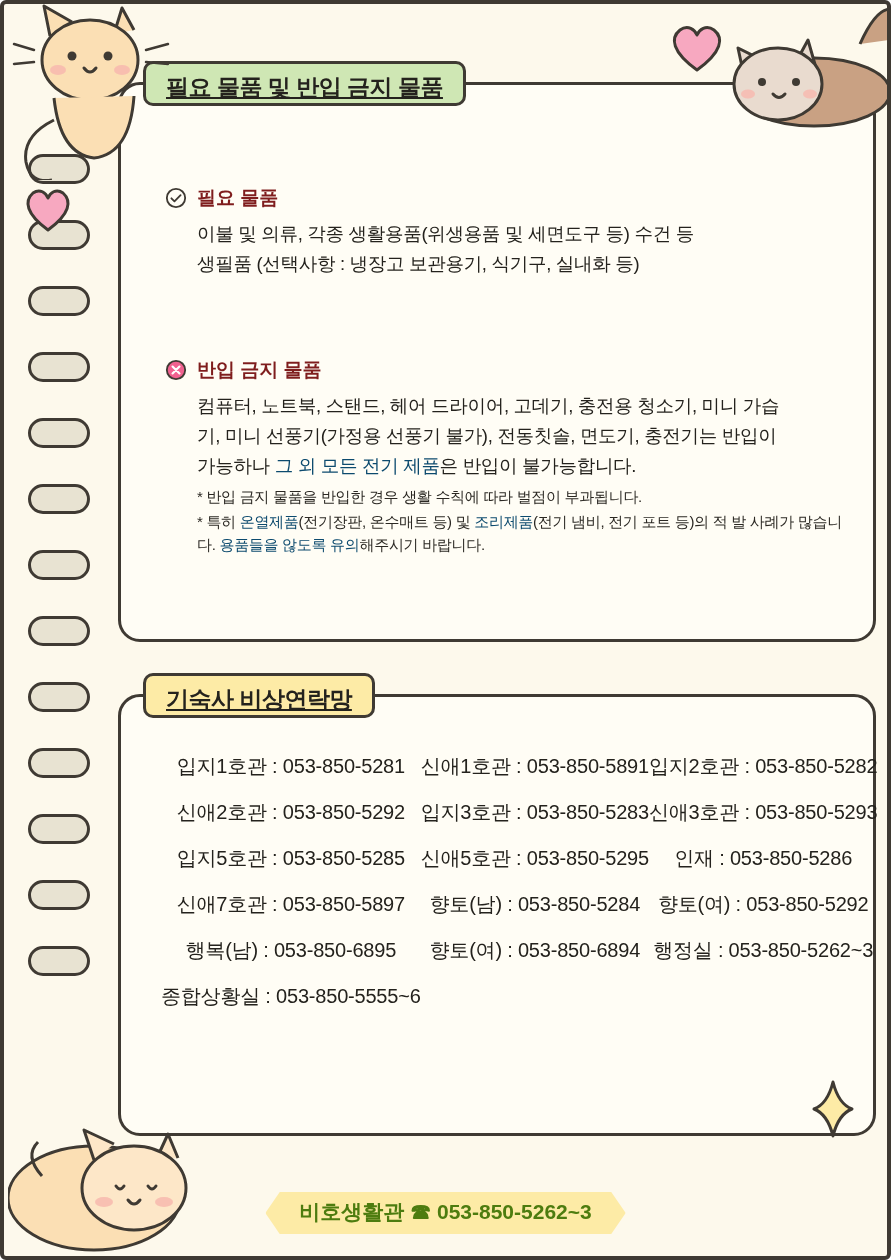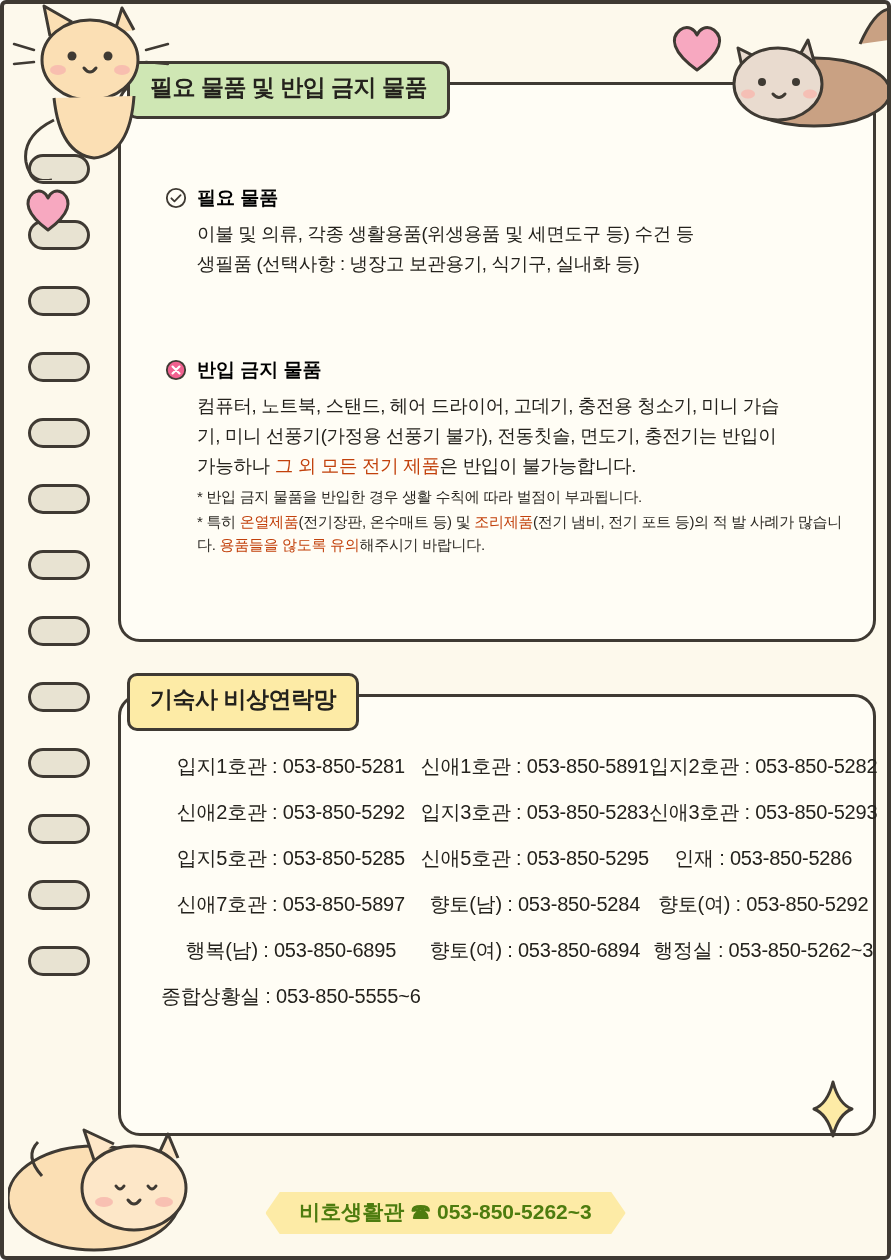--- a/index.html
+++ b/index.html
@@ -45,8 +45,8 @@
 
   .card-title {
     position: absolute;
-    top: -24px; left: 6px;
-    padding: 8px 20px 13px 20px;
+    top: -24px; left: 22px;
+    padding: 8px 20px 0 20px;
     border: 3px solid #3f3a33;
     border-radius: 10px;
     font-size: 23px;
@@ -54,6 +54,7 @@
     color: #24221d;
     letter-spacing: -0.5px;
     white-space: nowrap;
+    text-decoration: underline;
   }
   #title-items { background: #cfe7b4; }
   #title-contacts { background: #fdeba6; }

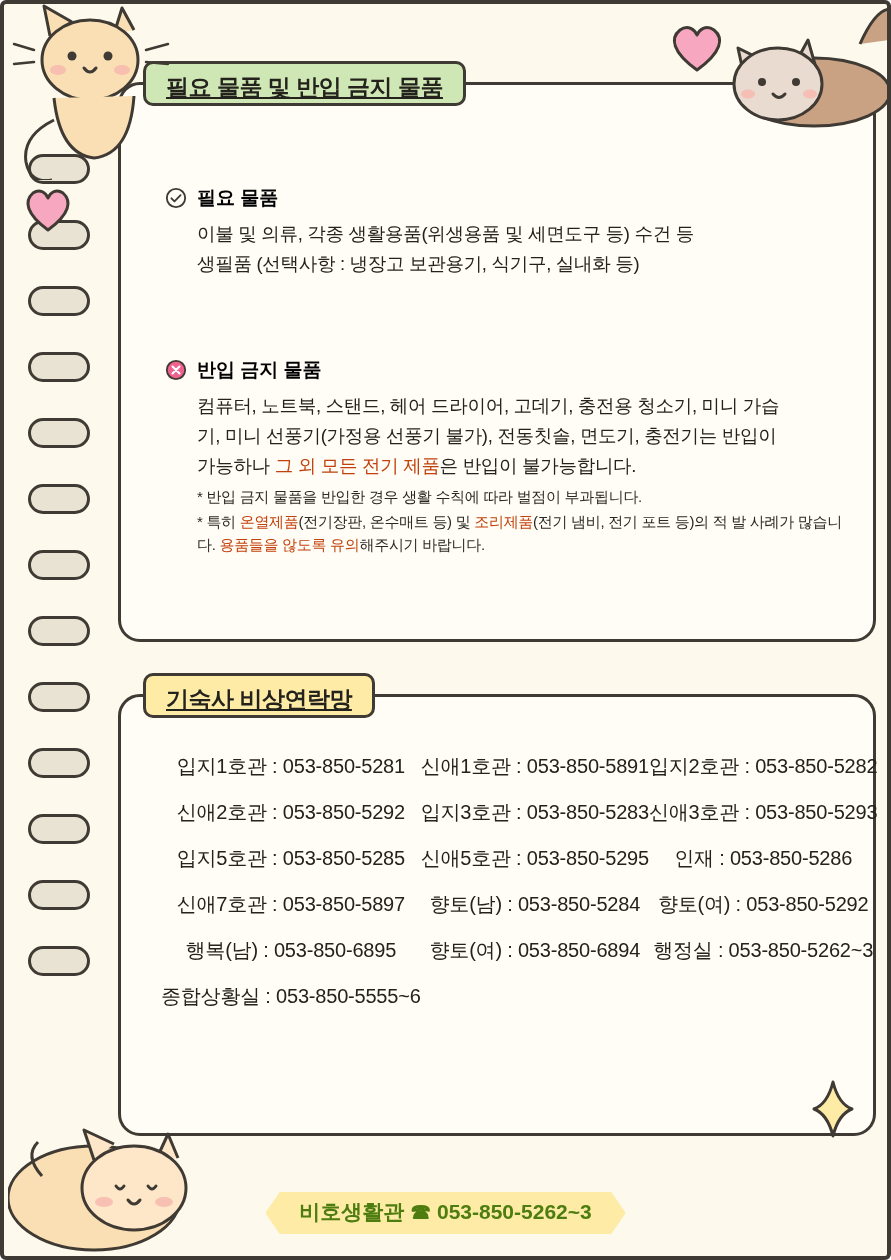--- a/index.html
+++ b/index.html
@@ -73,7 +73,7 @@
   .sec-head .label {
     font-size: 19px;
     font-weight: bold;
-    color: #000000;
+    color: #7f1d1d;
   }
   .ic { width: 22px; height: 22px; flex: 0 0 22px; }
 

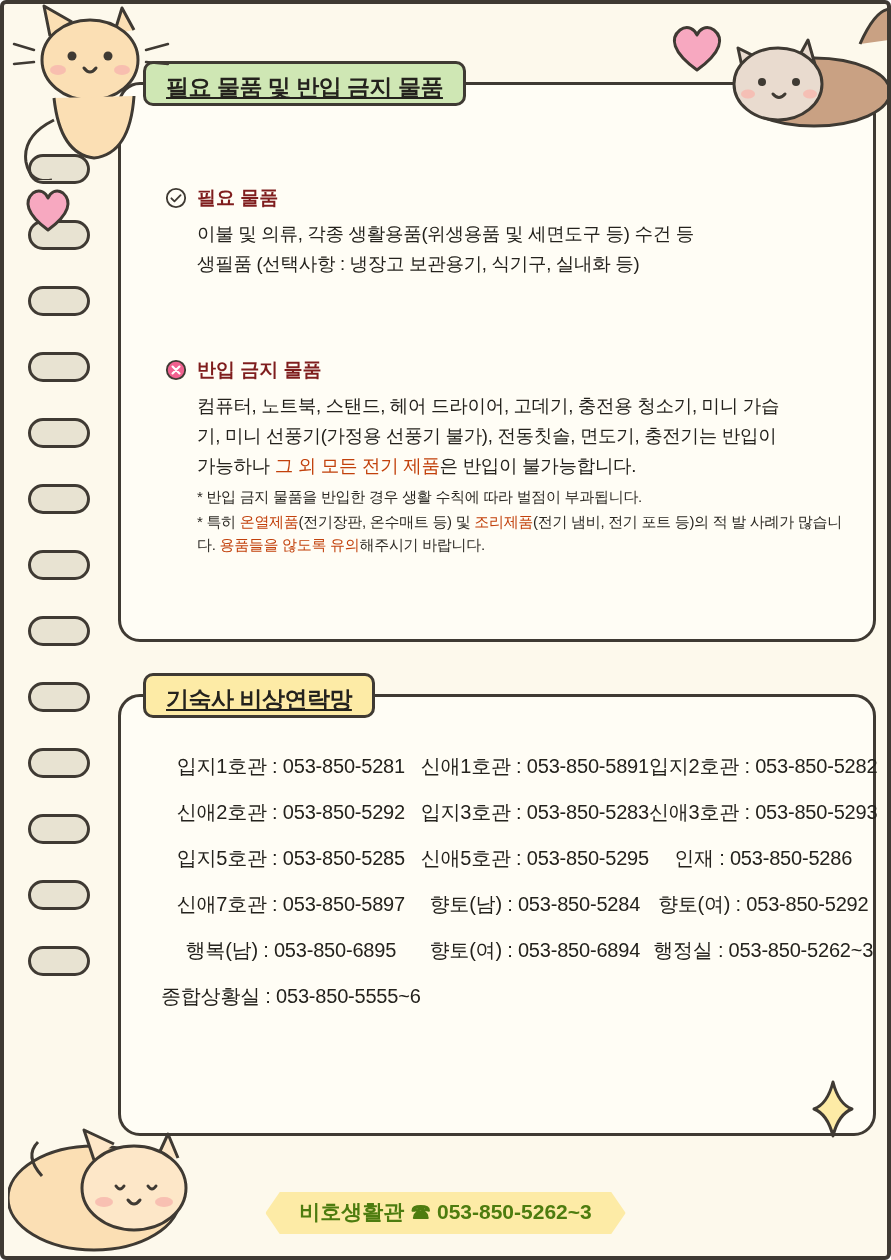--- a/index.html
+++ b/index.html
@@ -91,7 +91,7 @@
     letter-spacing: -0.3px;
     margin-top: 4px;
   }
-  .pink { color: #c2410c; }
+  .pink { color: #0c4a6e; }
 
   
   #contact-grid {

